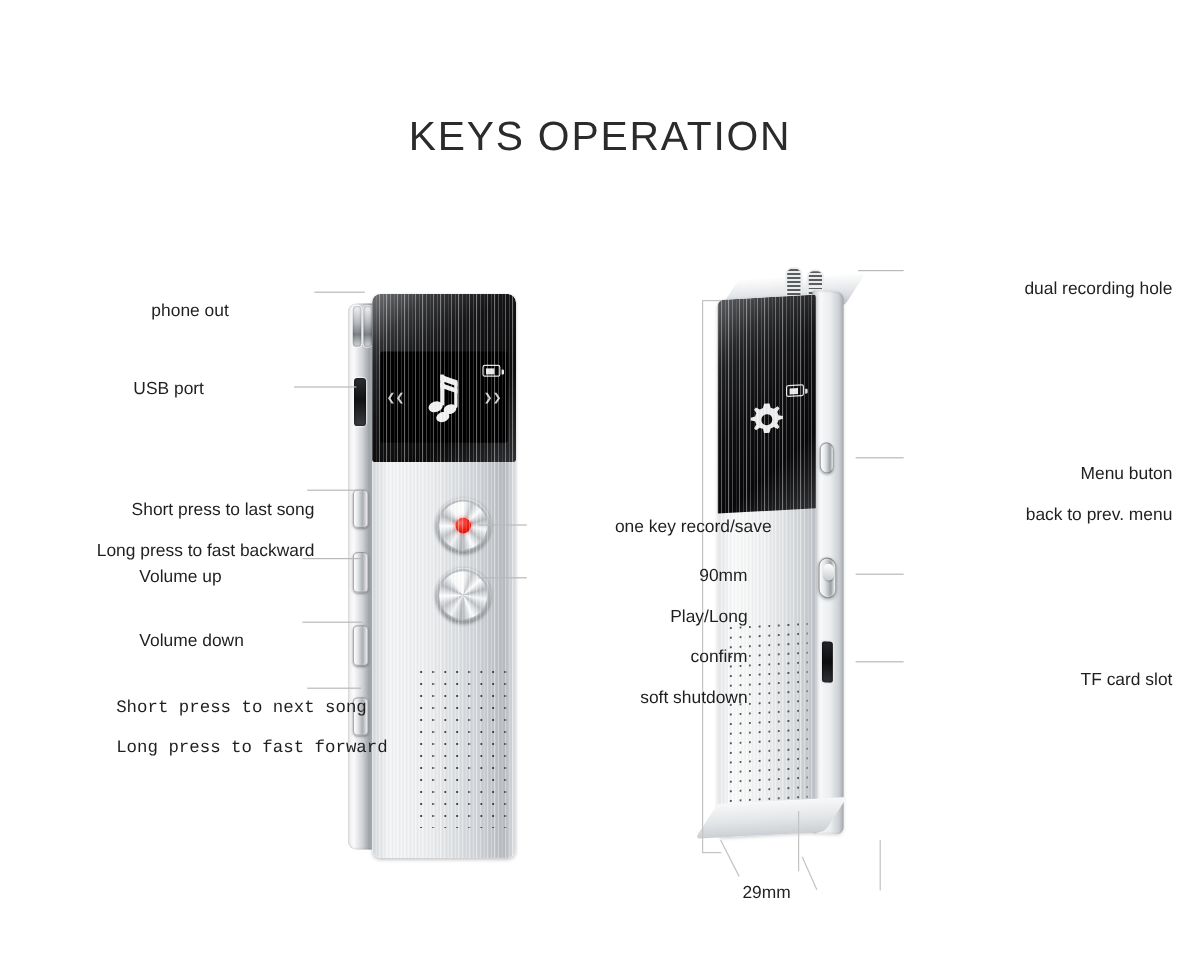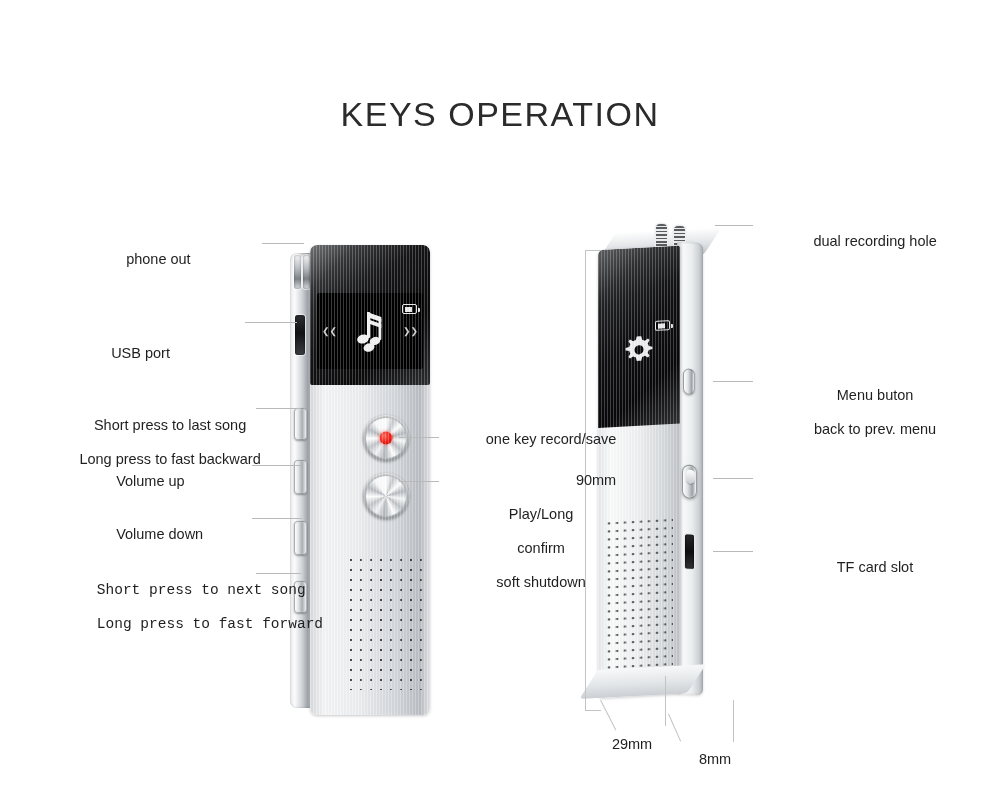--- a/index.html
+++ b/index.html
@@ -27,7 +27,7 @@
     white-space:pre;
   }
   .label.right { text-align:left; }
-  .label.left  { text-align:center; }
+  .label.left  { text-align:right; }
   .label .warn { color:#c0392b; font-size:12.5px; line-height:15px; display:block; }
 
   

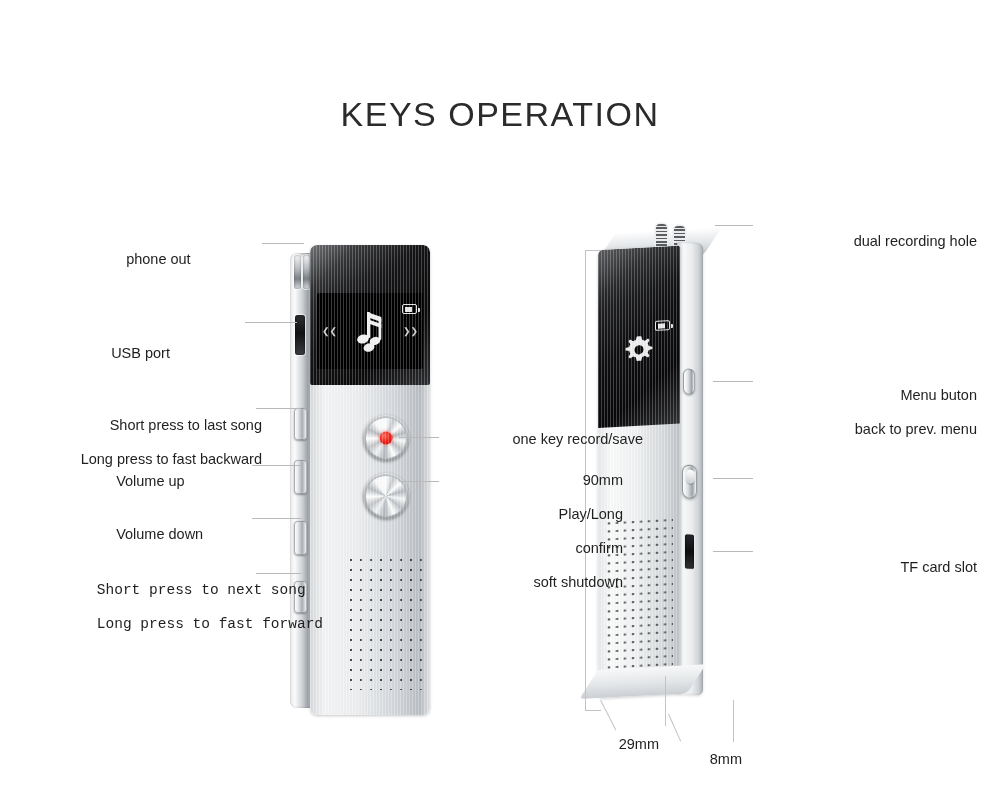--- a/index.html
+++ b/index.html
@@ -363,7 +363,7 @@
     <span>phone out</span>
   </div>
 
-  <div class="label right" style="left:95px; top:328px; width:146px;">
+  <div class="label right" style="left:95px; top:299px; width:146px;">
     <span>USB port</span>
   </div>
 

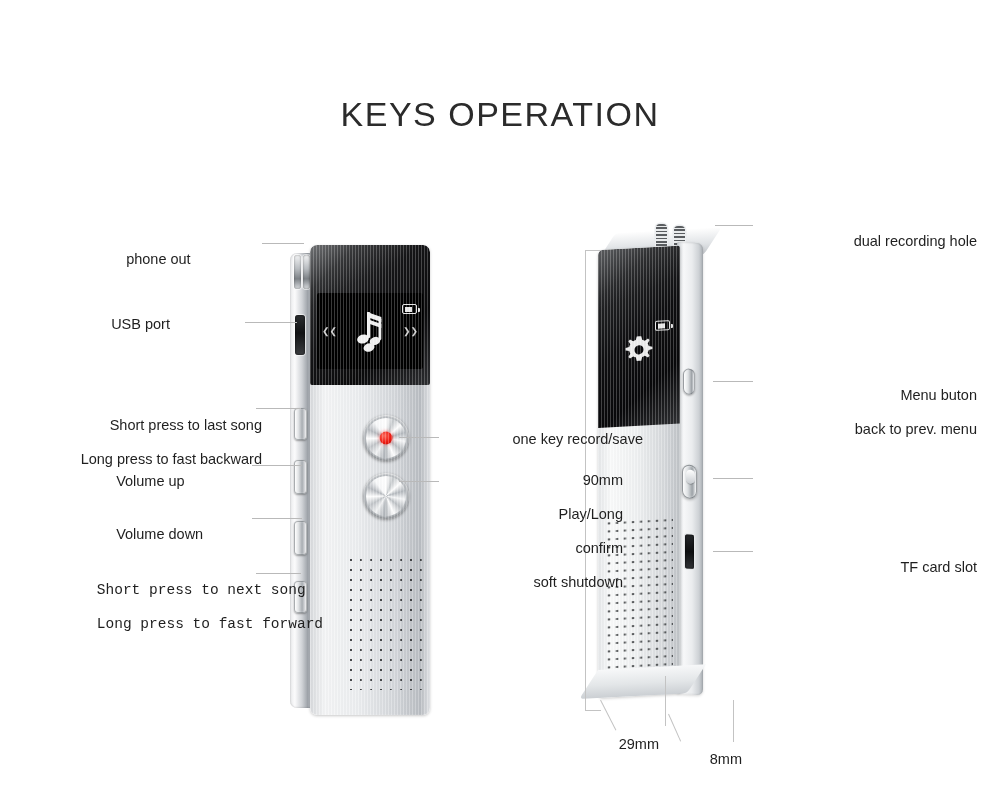--- a/index.html
+++ b/index.html
@@ -417,9 +417,6 @@
     <span>29mm</span>
   </div>
 
-  <div class="label left" style="left:672px; top:734px; width:70px;">
-    <span>8mm</span>
-  </div>
 
 </div>
 

